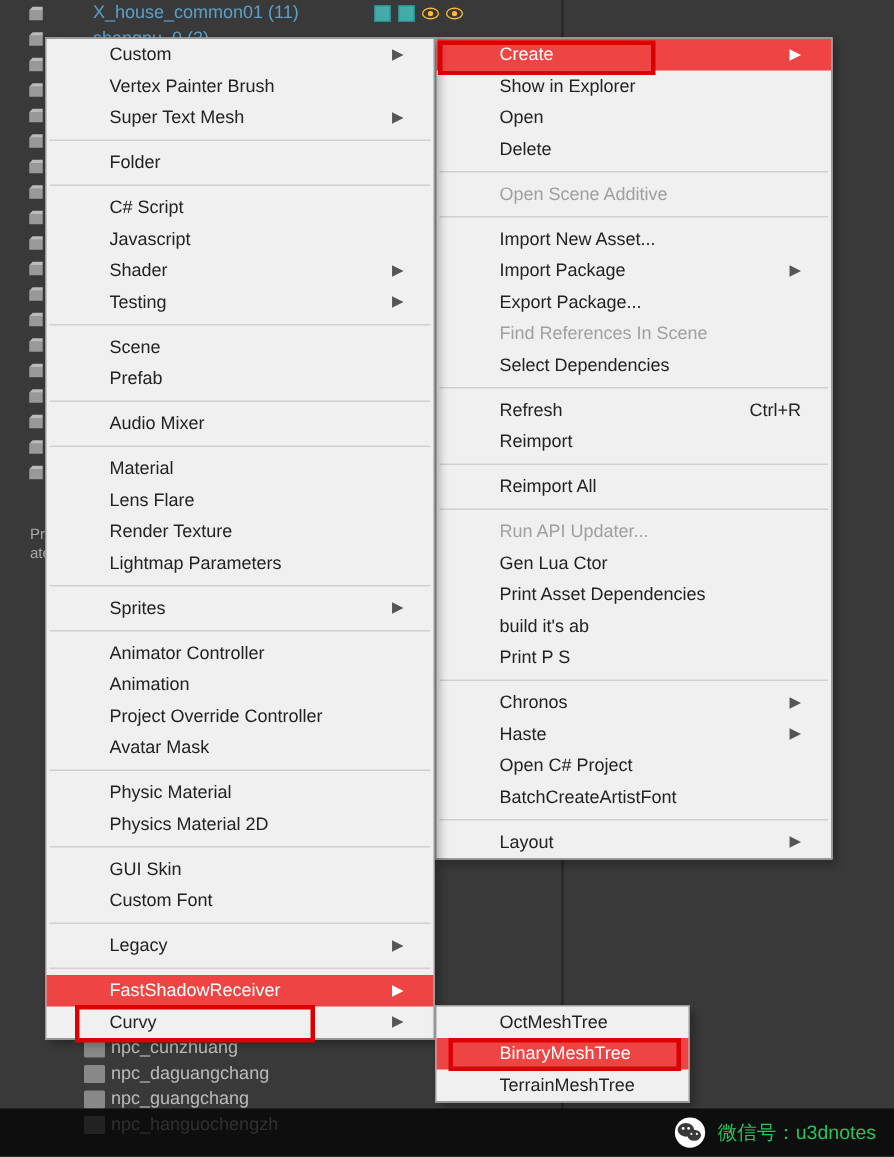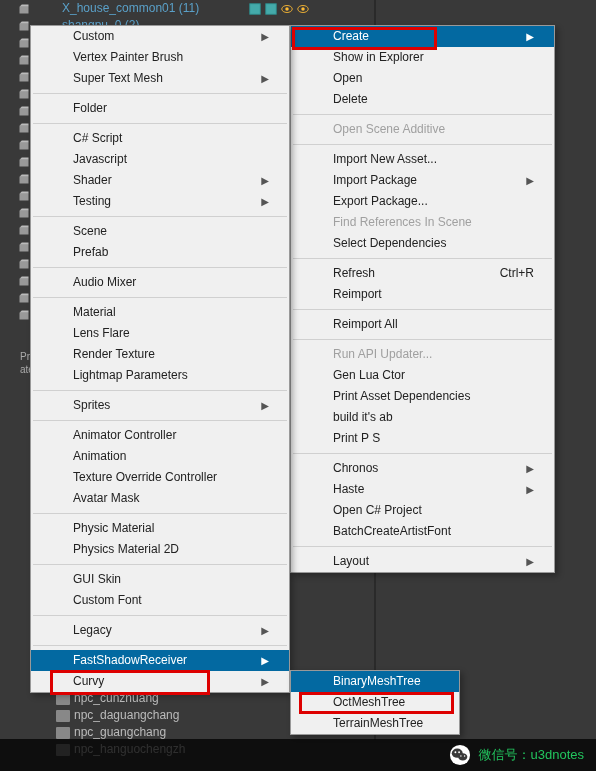--- a/index.html
+++ b/index.html
@@ -20,7 +20,7 @@
 .menu2 { left:290px; top:25px; width:265px; }
 .menu3 { left:290px; top:670px; width:170px; }
 .menu-item { height:21px; line-height:21px; padding:0 20px 0 42px; color:#222; display:flex; justify-content:space-between; align-items:center; }
-.menu-item.hl { background:#0369a1; color:#fff; }
+.menu-item.hl { background:#ef4444; color:#fff; }
 .menu-item.dis { color:#a0a0a0; }
 .menu-sep { height:1px; background:#d0d0d0; margin:4px 2px; }
 .arrow { font-size:10px; color:#555; }

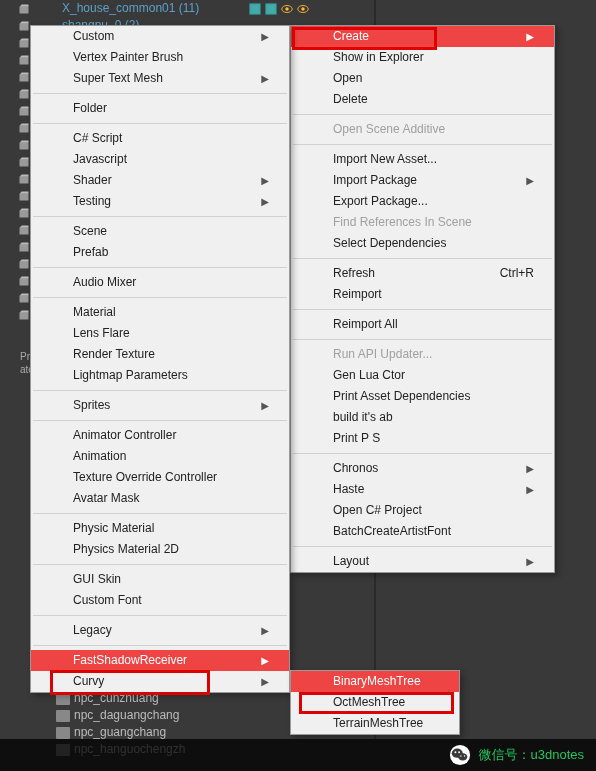--- a/index.html
+++ b/index.html
@@ -378,7 +378,7 @@
         <span>Animation</span>
       </div>
       <div class="menu-item">
-        <span>Texture Override Controller</span>
+        <span>Project Override Controller</span>
       </div>
       <div class="menu-item">
         <span>Avatar Mask</span>

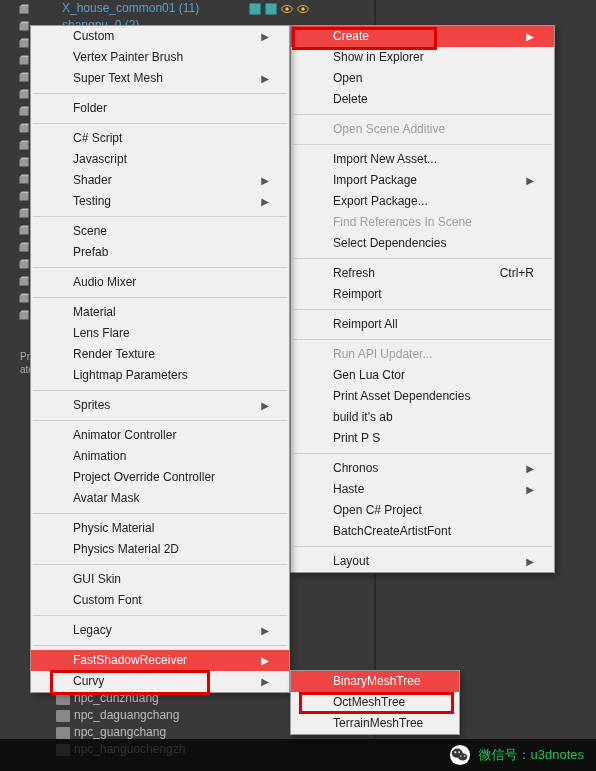--- a/index.html
+++ b/index.html
@@ -415,11 +415,11 @@
 </div>
 <div class="menu menu3">
   <div id="m3">
+      <div class="menu-item">
+        <span>OctMeshTree</span>
+      </div>
       <div class="menu-item hl">
         <span>BinaryMeshTree</span>
-      </div>
-      <div class="menu-item">
-        <span>OctMeshTree</span>
       </div>
       <div class="menu-item">
         <span>TerrainMeshTree</span>

